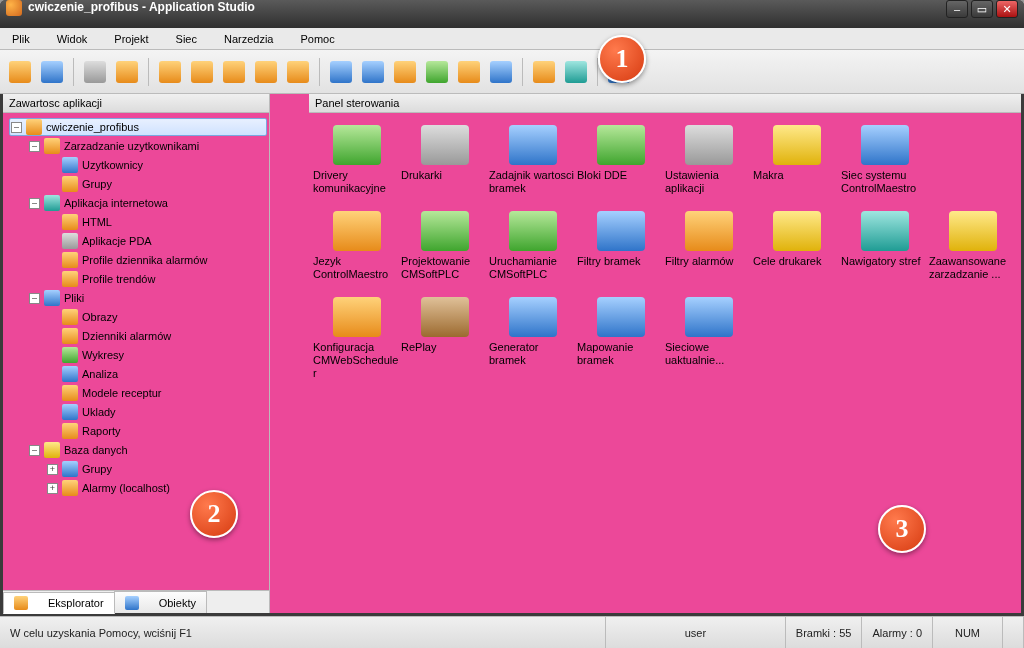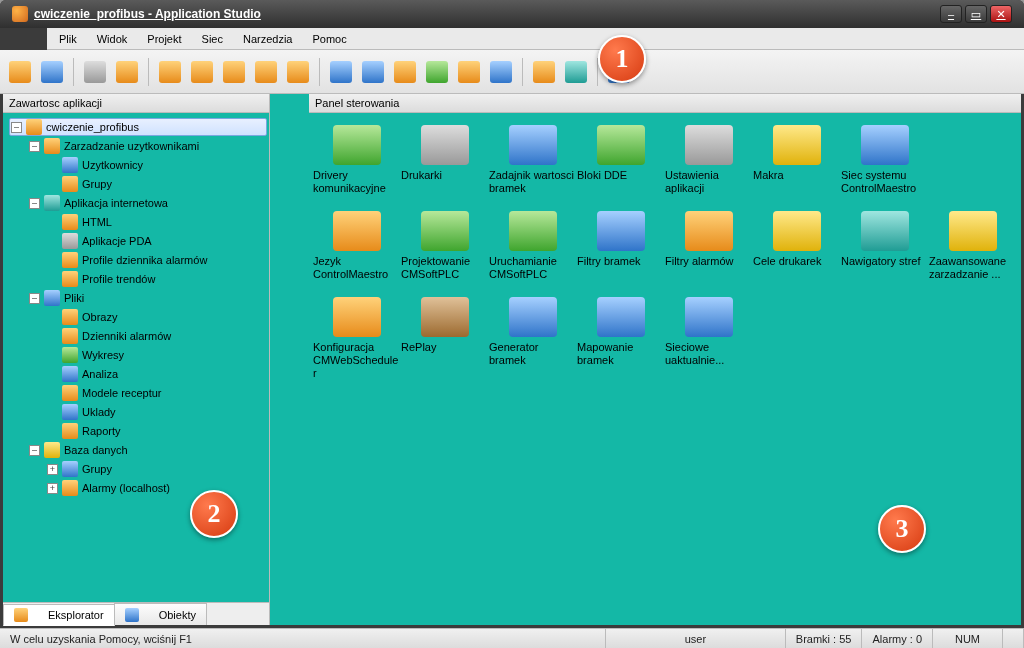--- a/index.html
+++ b/index.html
@@ -26,10 +26,8 @@
     background: linear-gradient(#5a5a5a,#2f2f2f);
     color: #fff;
     display: flex;
-    align-items: center;
-    padding: 0 12px;
+    padding: 0 6px;
     border-radius: 6px 6px 0 0;
-    text-decoration: underline;
   }
   .titlebar .app-icon {
     width: 16px; height: 16px; margin-right:6px;

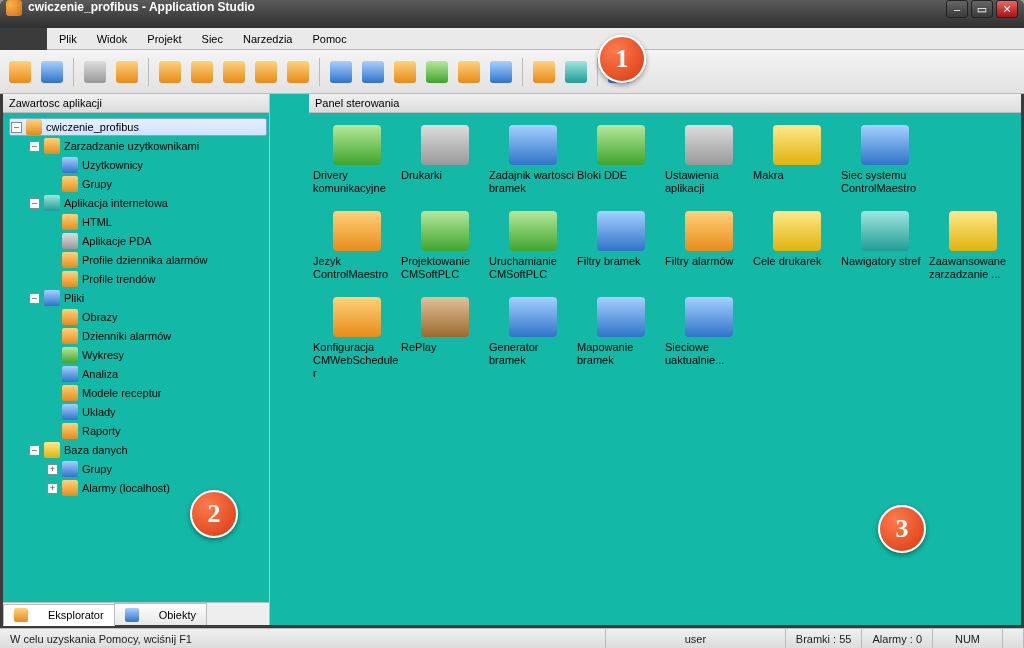--- a/index.html
+++ b/index.html
@@ -49,8 +49,7 @@
     height:22px;
     display:flex; align-items:center;
     padding:0 4px;
-    gap:4px;
-    margin-left:47px;
+    gap:11px;
   }
   .menuitem { padding:2px 8px; cursor:default; }
   .toolbar {

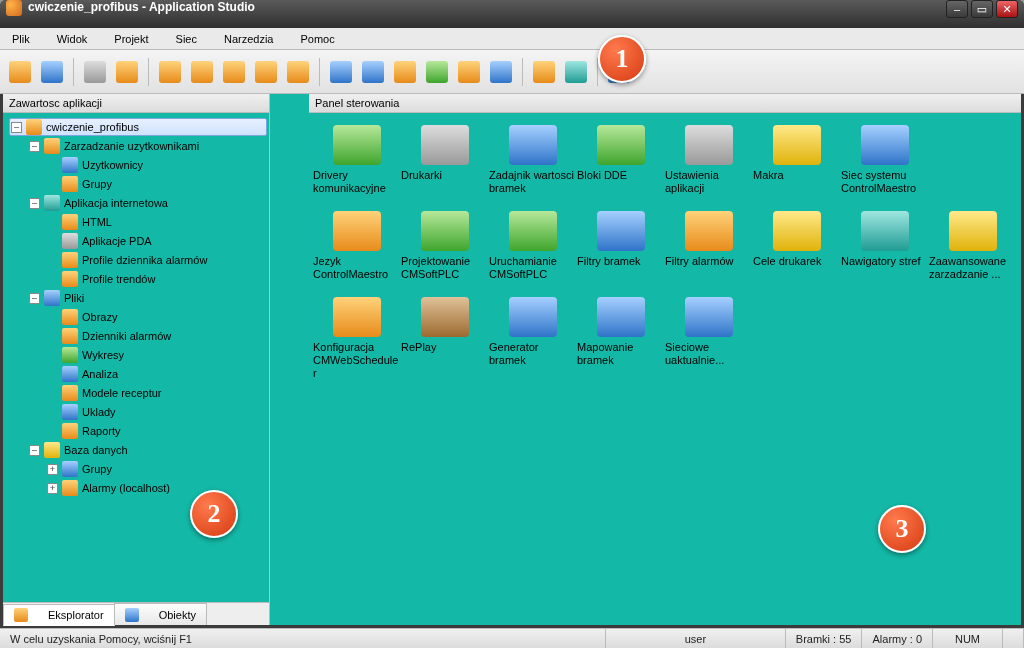--- a/index.html
+++ b/index.html
@@ -75,7 +75,7 @@
   .body {
     flex:1;
     display:flex;
-    background:#14b8a6;
+    background:#ec4899;
     border:3px solid #3b3b3b;
     border-top:none;
     min-height:0;

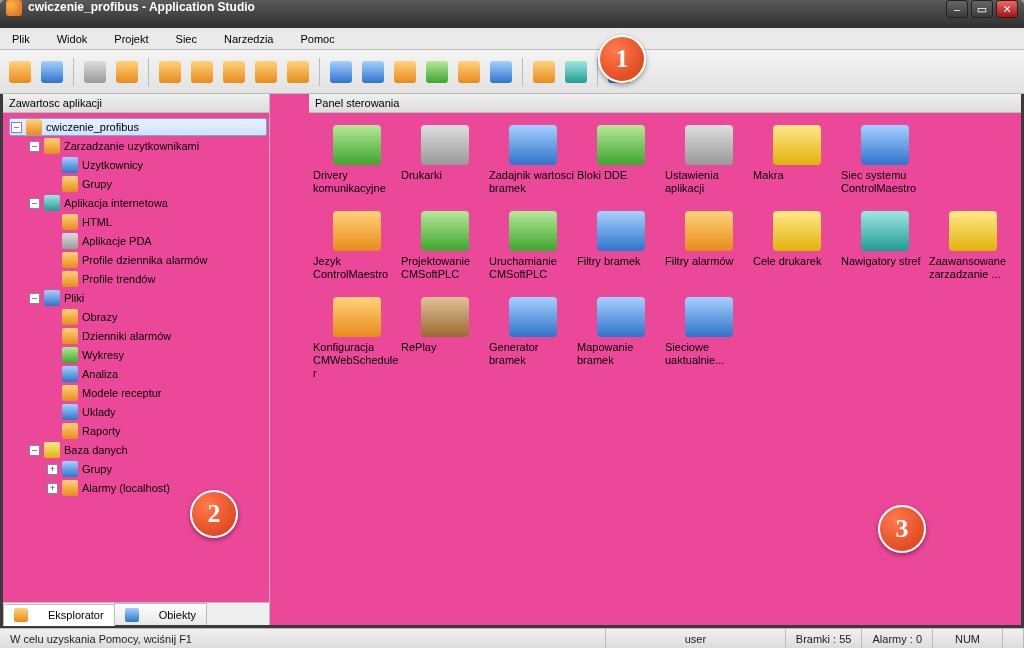--- a/index.html
+++ b/index.html
@@ -131,7 +131,7 @@
   }
   .card .lbl { font-size:11px; line-height:13px; word-wrap:break-word; }
   .statusbar {
-    height:20px;
+    height:32px;
     background:linear-gradient(#f0f0f0,#dcdcdc);
     border-top:1px solid #bbb;
     display:flex; align-items:center;

